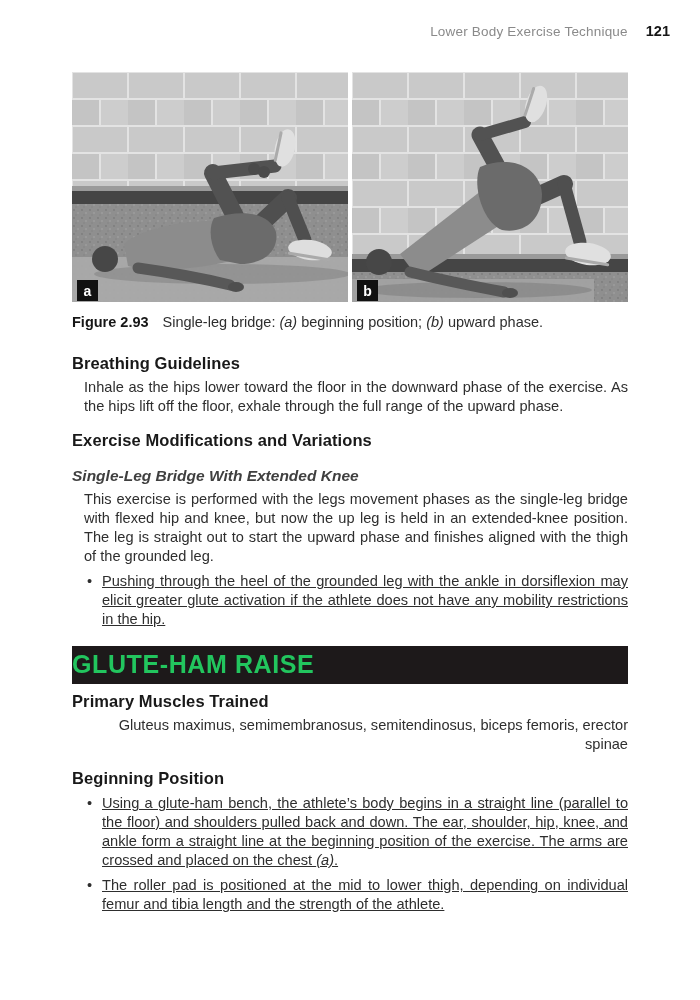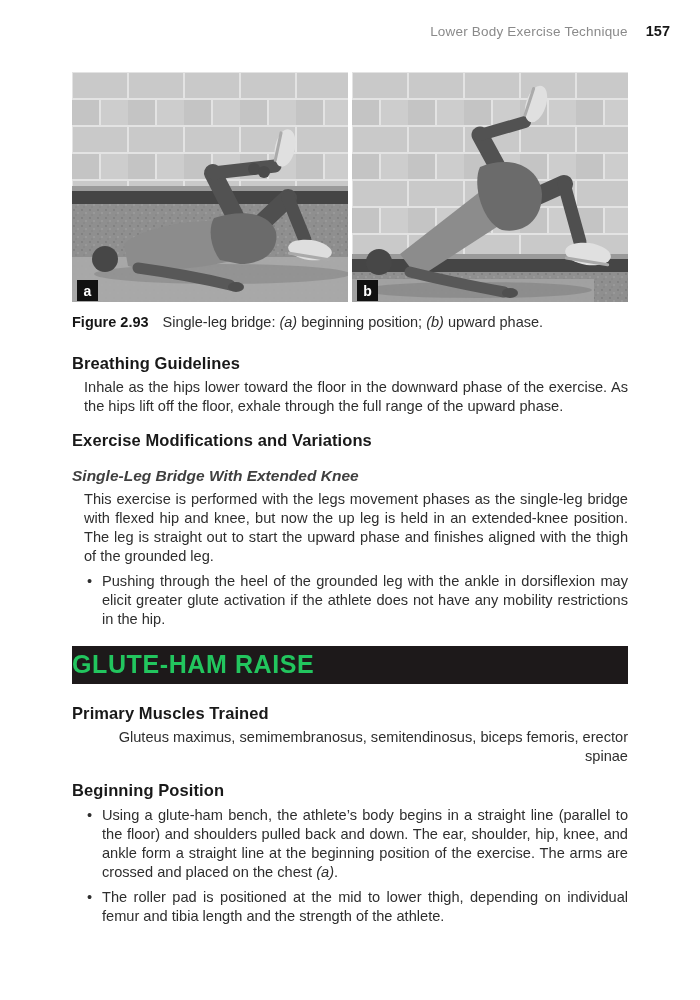--- a/index.html
+++ b/index.html
@@ -54,7 +54,7 @@
 <div class="page">
 
   <div class="header">
-    <span class="running-title">Lower Body Exercise Technique</span><span class="page-number">157</span>
+    <span class="running-title">Lower Body Exercise Technique</span><span class="page-number">121</span>
   </div>
 
   <div class="content">

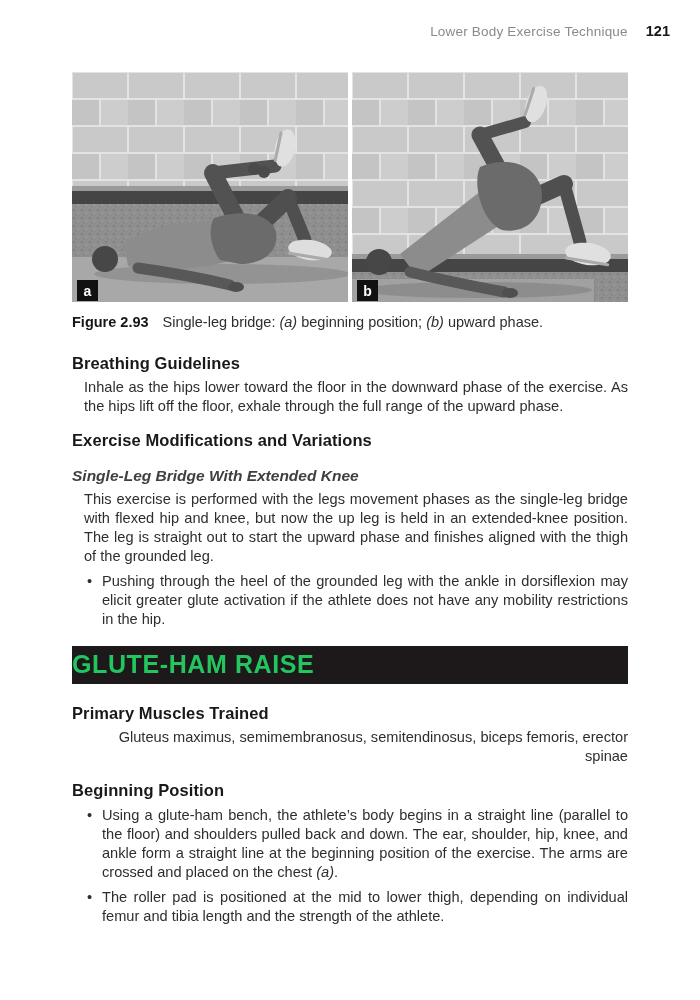--- a/index.html
+++ b/index.html
@@ -34,7 +34,7 @@
   ul.bullets{margin:6px 0 0 0;padding:0 0 0 30px;list-style:none;}
   ul.bullets li{
     position:relative;font-size:14.6px;line-height:19px;text-align:justify;
-    color:#2e2e2e;margin:0 0 6px 0;
+    color:#2e2e2e;margin:0 0 6px 0;text-decoration:underline;
   }
   ul.bullets li::before{
     content:"\2022";position:absolute;left:-15px;top:0;color:#2e2e2e;font-size:14.6px;

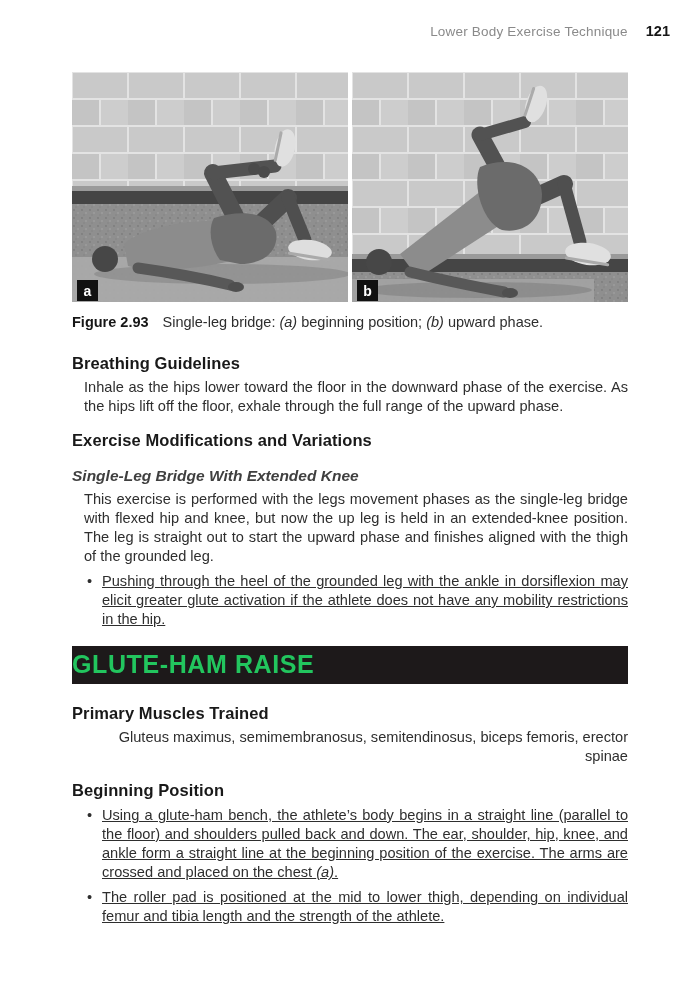--- a/index.html
+++ b/index.html
@@ -192,7 +192,7 @@
 
     <div class="banner">GLUTE-HAM RAISE</div>
 
-    <h2 class="sec" style="margin-top:20px;">Primary Muscles Trained</h2>
+    <h2 class="sec" style="margin-top:8px;">Primary Muscles Trained</h2>
     <p class="body single muscles-line">Gluteus maximus, semimembranosus, semitendinosus, biceps femoris, erector spinae</p>
 
     <h2 class="sec tight">Beginning Position</h2>

